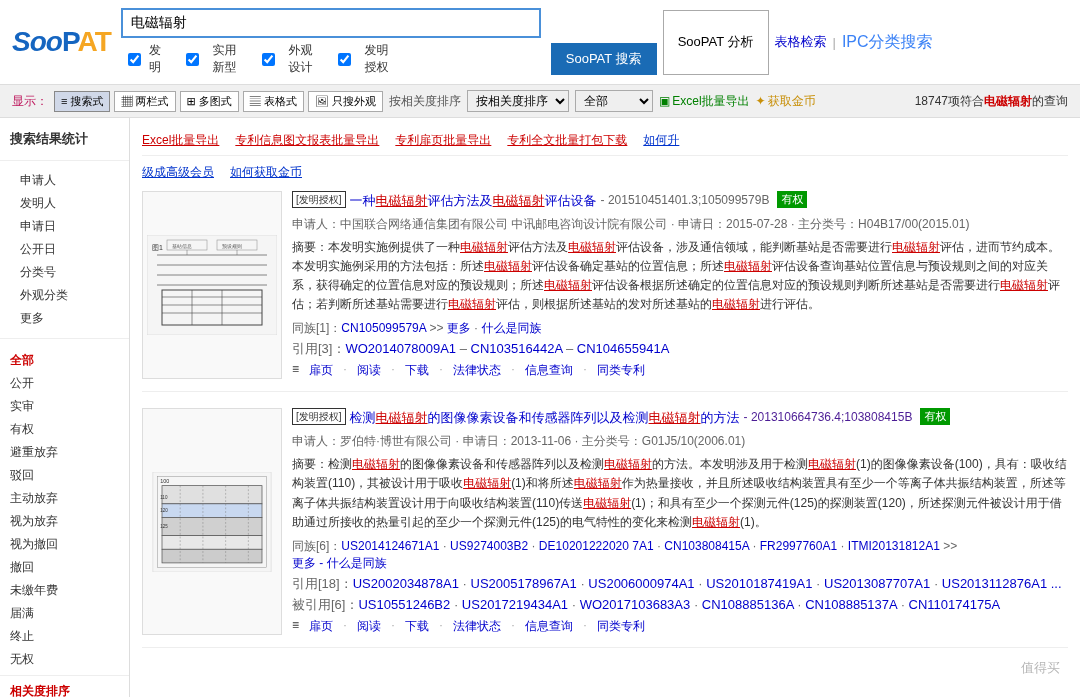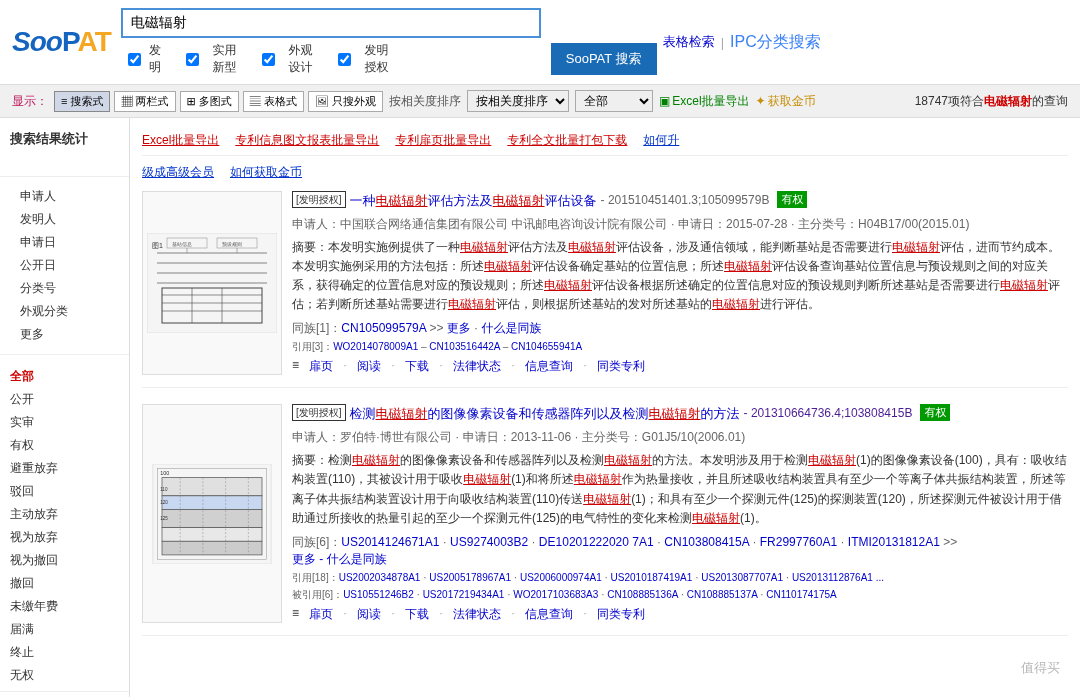--- a/index.html
+++ b/index.html
@@ -110,6 +110,7 @@
   </div>
   <div id="search-buttons">
     <button class="search-btn active">SooPAT 搜索</button>
+    <button class="search-btn outline">SooPAT 分析</button>
     <span style="font-size:13px;color:#0000cc;cursor:pointer;align-self:center;">表格检索</span>
     <span style="color:#aaa;align-self:center;">|</span>
     <span style="font-size:16px;color:#3b82f6;cursor:pointer;align-self:center;text-align:center;">IPC分类搜索</span>

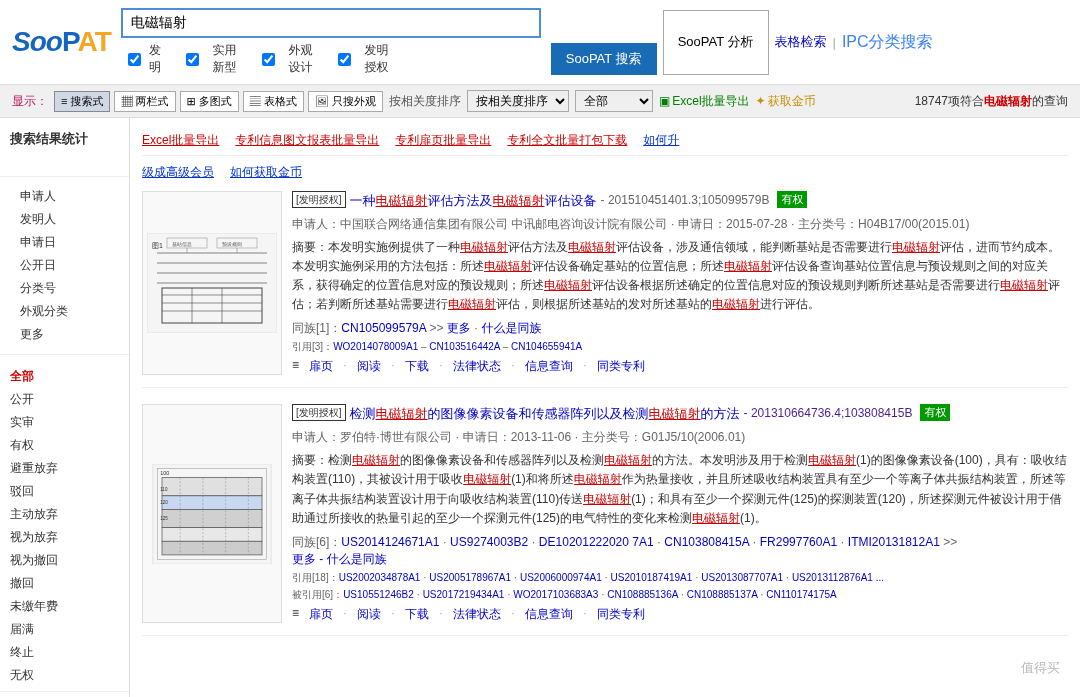--- a/index.html
+++ b/index.html
@@ -37,7 +37,7 @@
 
     
     .sidebar-section { padding: 4px 10px; }
-    .sidebar-title { font-weight: bold; font-size: 13px; color: #333; margin-bottom: 20px; }
+    .sidebar-title { font-weight: bold; font-size: 13px; color: #333; margin-bottom: 4px; }
     .sidebar-item { padding: 3px 10px; font-size: 12px; color: #333; cursor: pointer; }
     .sidebar-item.active { color: #cc0000; font-weight: bold; }
     .sidebar-divider { border: none; border-top: 1px solid #eee; margin: 4px 0; }

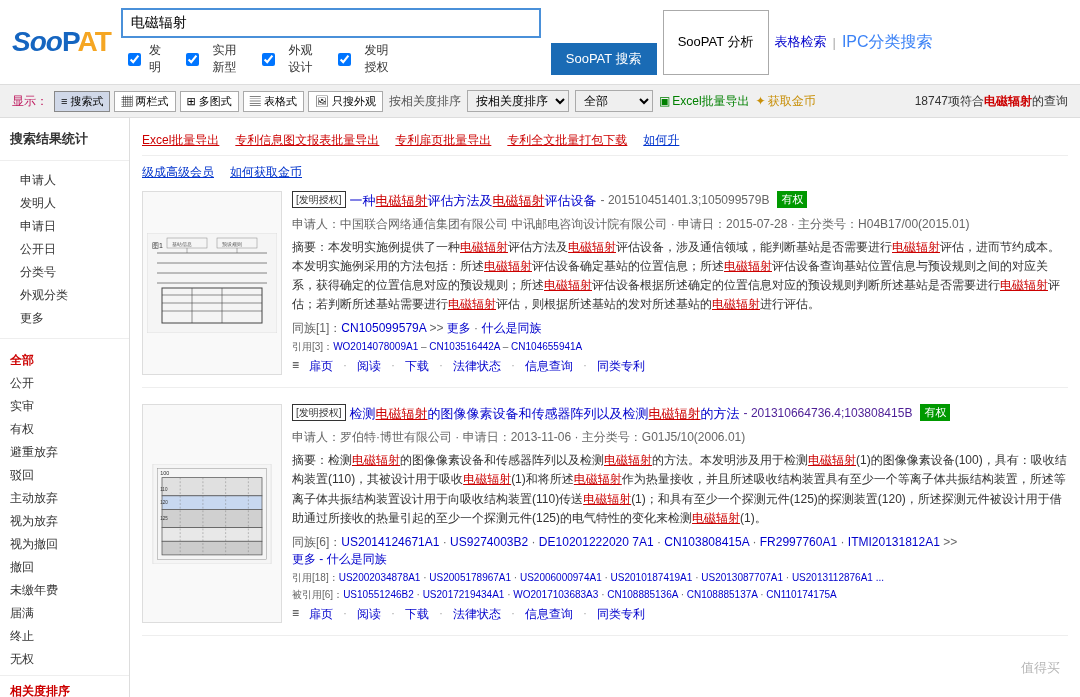--- a/index.html
+++ b/index.html
@@ -63,7 +63,7 @@
     .patent-abstract .hl { color: #cc0000; text-decoration: underline; }
     .patent-family { font-size: 12px; color: #666; margin-bottom: 3px; }
     .patent-family a { color: #0000cc; text-decoration: none; }
-    .patent-cite { font-size: 10px; color: #666; margin-bottom: 3px; }
+    .patent-cite { font-size: 13px; color: #666; margin-bottom: 3px; }
     .patent-cite a { color: #0000cc; text-decoration: none; }
     .patent-actions { display: flex; gap: 10px; font-size: 12px; margin-top: 4px; }
     .patent-action-link { color: #0000cc; text-decoration: none; cursor: pointer; }

